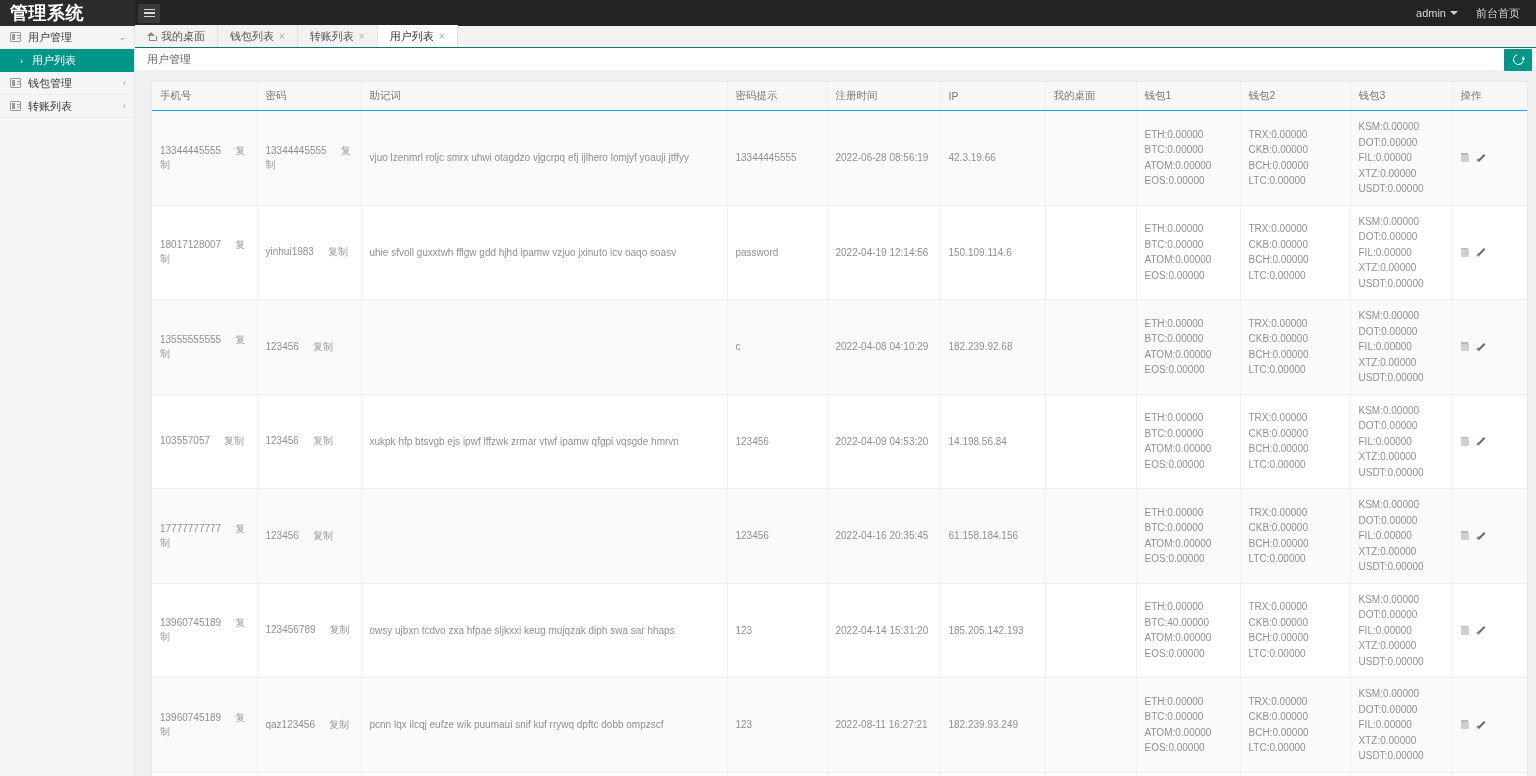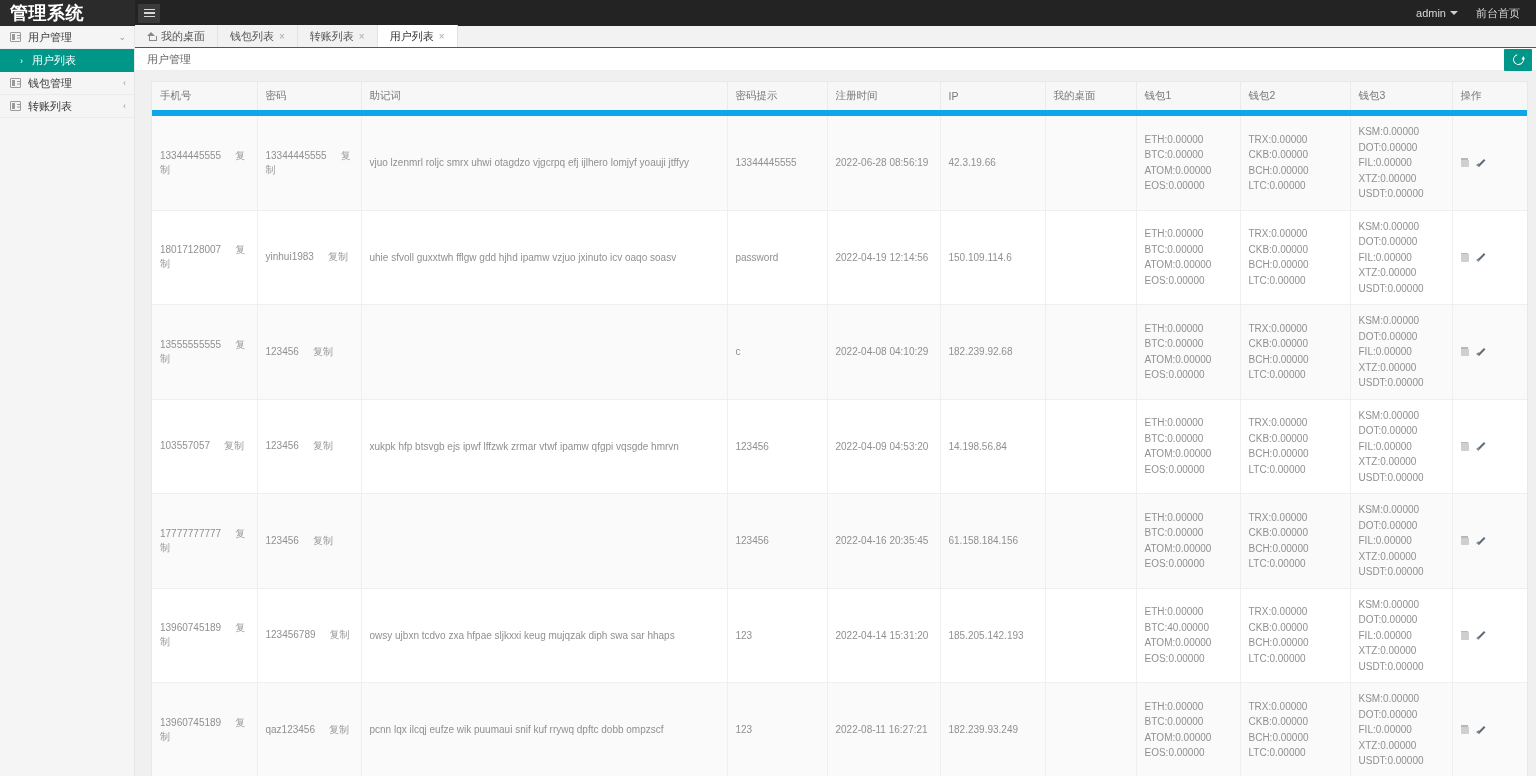--- a/index.html
+++ b/index.html
@@ -150,7 +150,7 @@
   table.grid { border-collapse: collapse; width: 100%; table-layout: fixed; }
   table.grid th {
     background: #f7f7f7; color: #7a7a7a; font-size: 10.5px; font-weight: normal;
-    text-align: left; padding: 7px 8px; border-bottom: 6px solid #0ea5e9;
+    text-align: left; padding: 7px 8px; border-bottom: 1px solid #0ea5e9;
     border-right: 1px solid #ebebeb; height: 25px; vertical-align: middle;
   }
   table.grid td {

